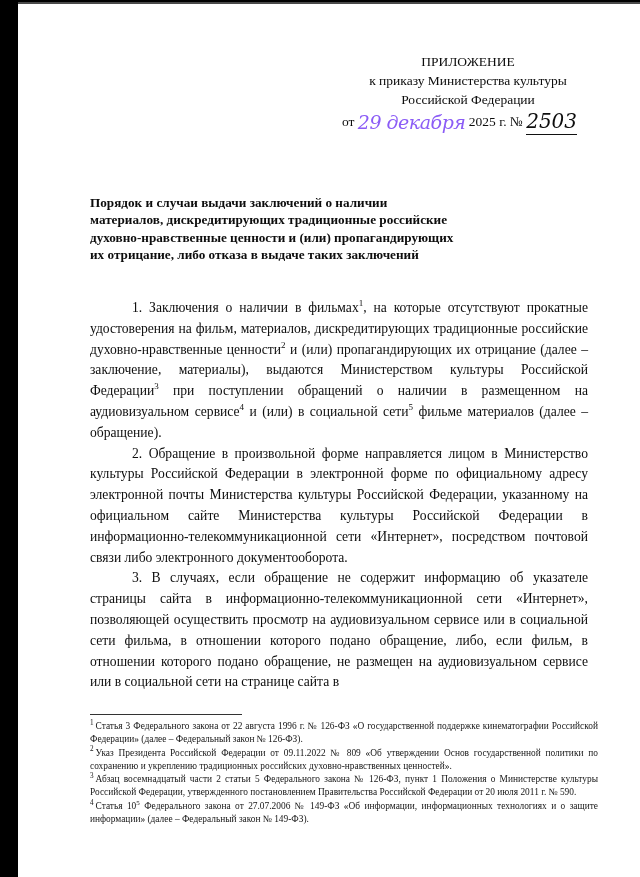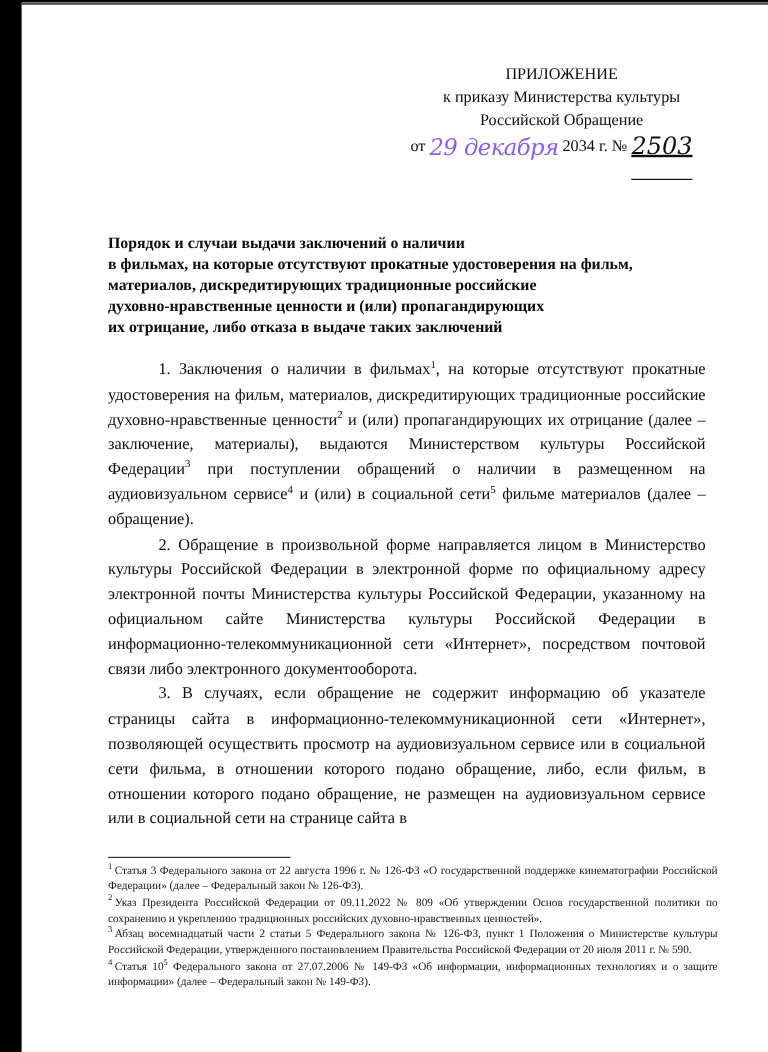--- a/index.html
+++ b/index.html
@@ -177,7 +177,7 @@
       <div class="header-block">
         <div class="header-line center">ПРИЛОЖЕНИЕ</div>
         <div class="header-line center">к приказу Министерства культуры</div>
-        <div class="header-line center">Российской Обращение</div>
+        <div class="header-line center">Российской Федерации</div>
         <div class="date-line">
           <span>от</span>
           <span class="hand">29 декабря</span>

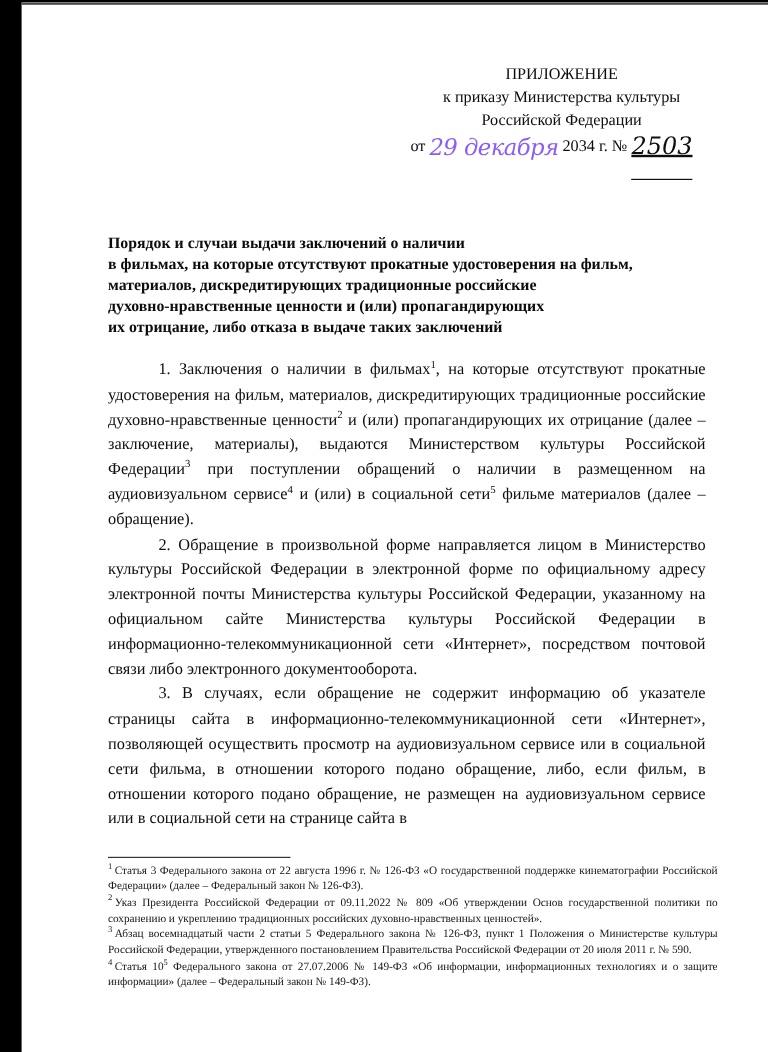--- a/index.html
+++ b/index.html
@@ -181,7 +181,7 @@
         <div class="date-line">
           <span>от</span>
           <span class="hand">29 декабря</span>
-          <span>2034 г. №</span>
+          <span>2025 г. №</span>
           <span class="hand-num hand-underline">2503</span>
         </div>
       </div>

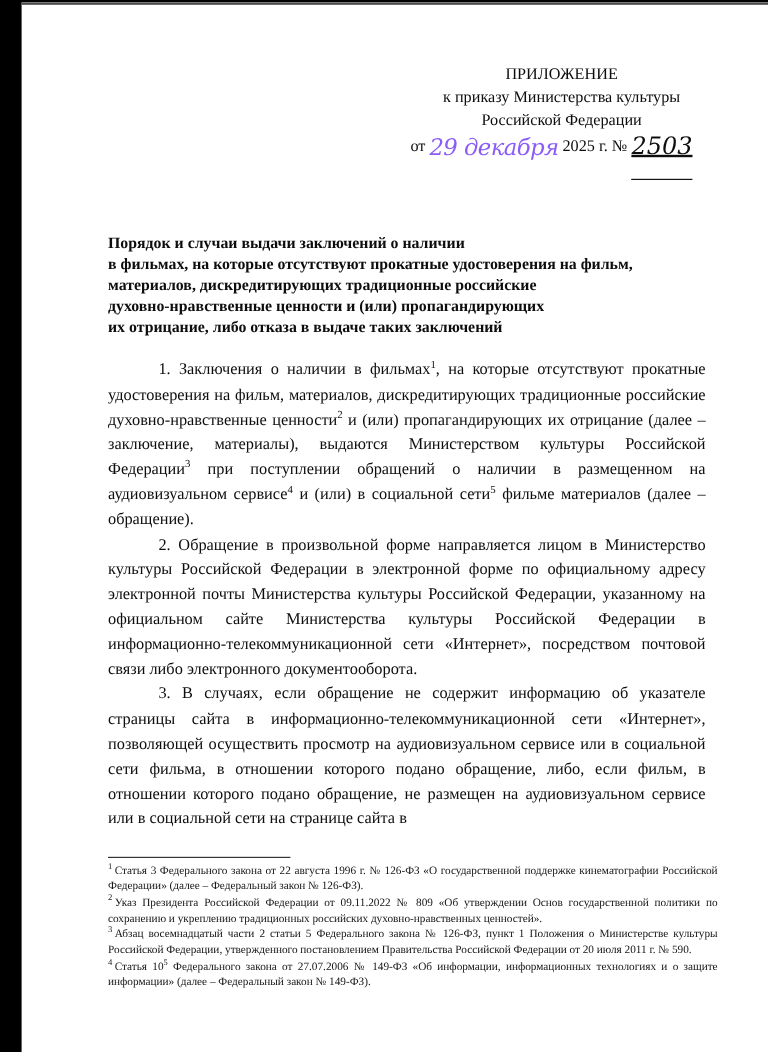--- a/index.html
+++ b/index.html
@@ -92,8 +92,7 @@
   }
   .hand-underline {
     border-bottom: 1.4px solid #111;
-    padding-bottom: 16px;
-    text-decoration: underline;
+    padding-bottom: 1px;
   }
 
   

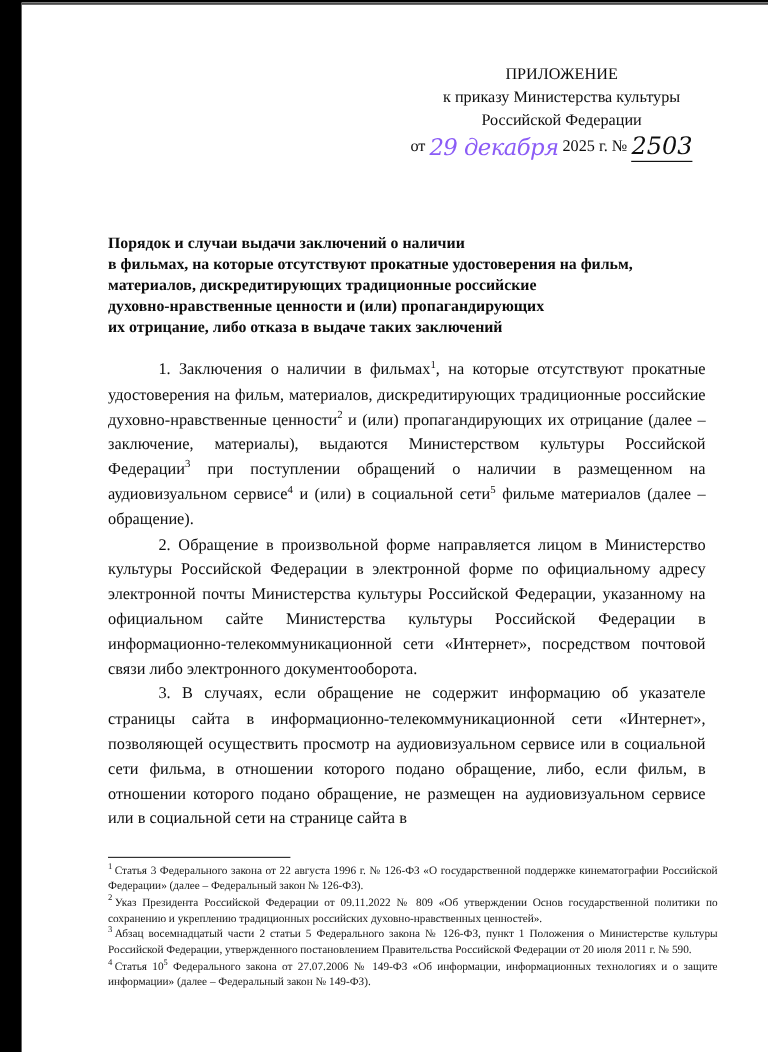--- a/index.html
+++ b/index.html
@@ -187,7 +187,6 @@
 
       <div class="doc-title">
         <div>Порядок и случаи выдачи заключений о наличии</div>
-        <div>в фильмах, на которые отсутствуют прокатные удостоверения на фильм,</div>
         <div>материалов, дискредитирующих традиционные российские</div>
         <div>духовно-нравственные ценности и (или) пропагандирующих</div>
         <div>их отрицание, либо отказа в выдаче таких заключений</div>

